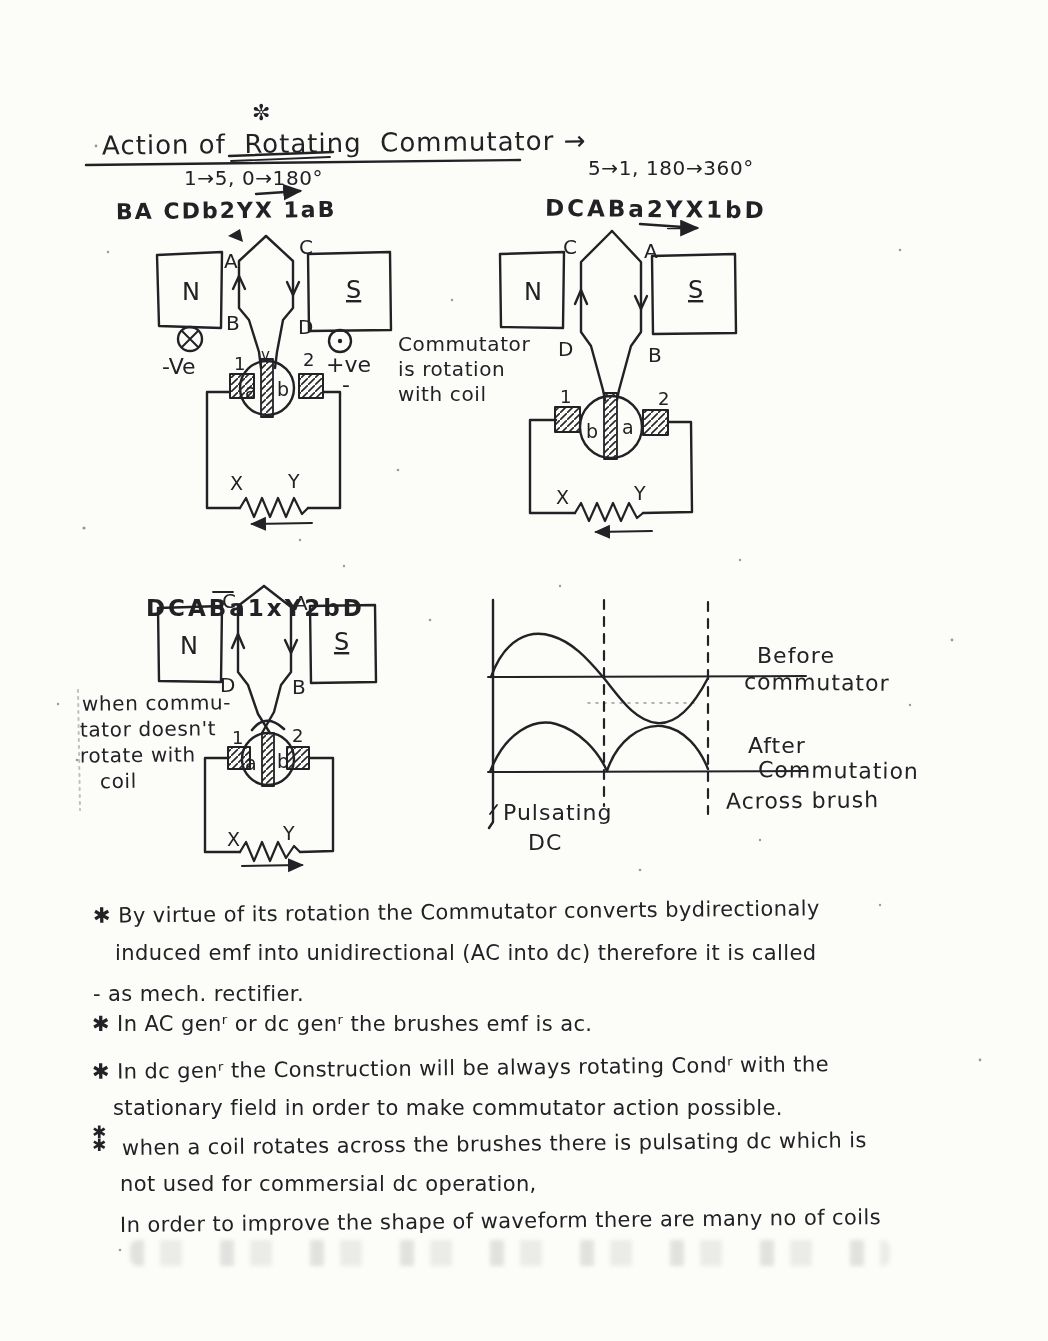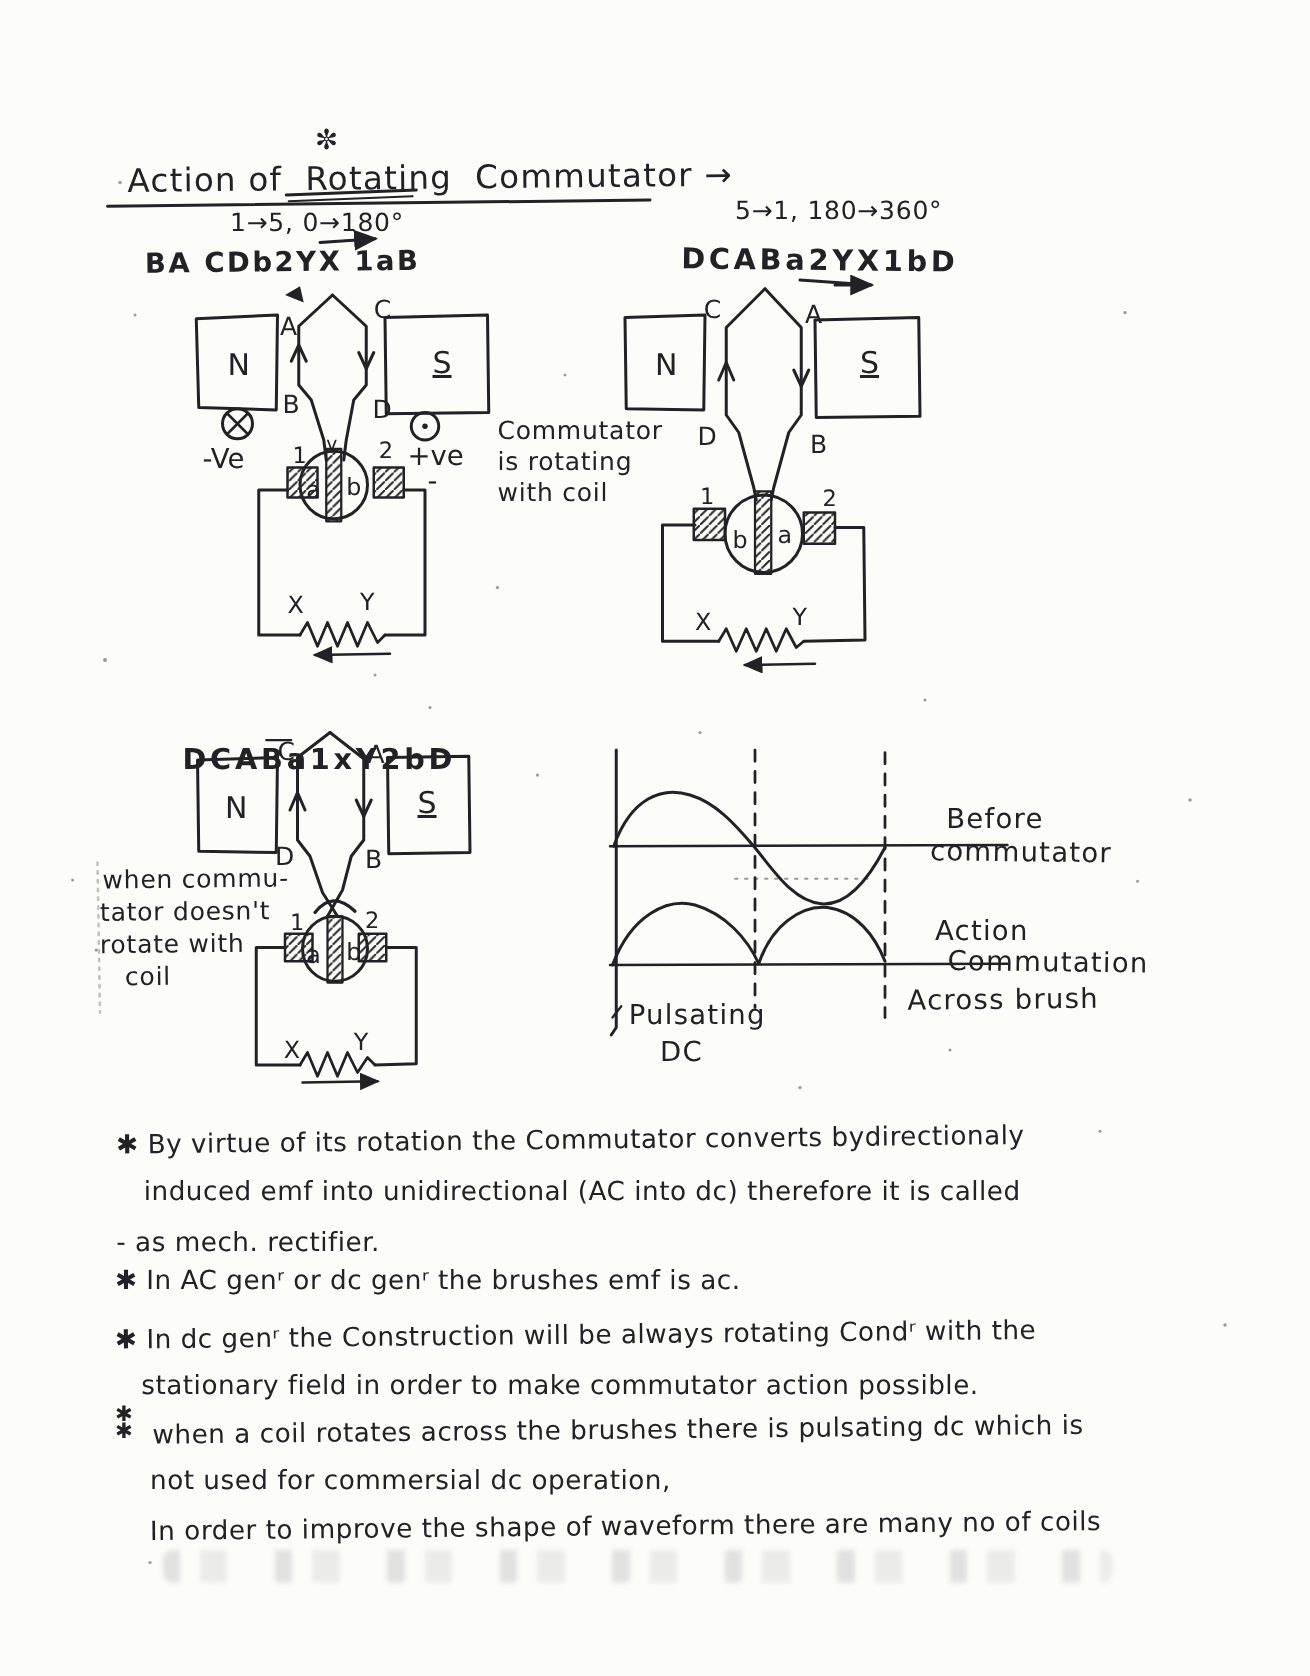--- a/index.html
+++ b/index.html
@@ -219,7 +219,7 @@
   <div class="hw t24code" style="left:146px; top:556px;margin-top:39px;">DCABa1xY2bD</div>
 
   <div class="hw t20" style="left:398px; top:332px;">Commutator</div>
-  <div class="hw t20" style="left:398px; top:357px;">is rotating</div>
+  <div class="hw t20" style="left:398px; top:357px;">is rotation</div>
   <div class="hw t20" style="left:398px; top:382px;">with coil</div>
 
   <div class="hw t20 tilt-05" style="left:82px; top:691px;">when commu-</div>

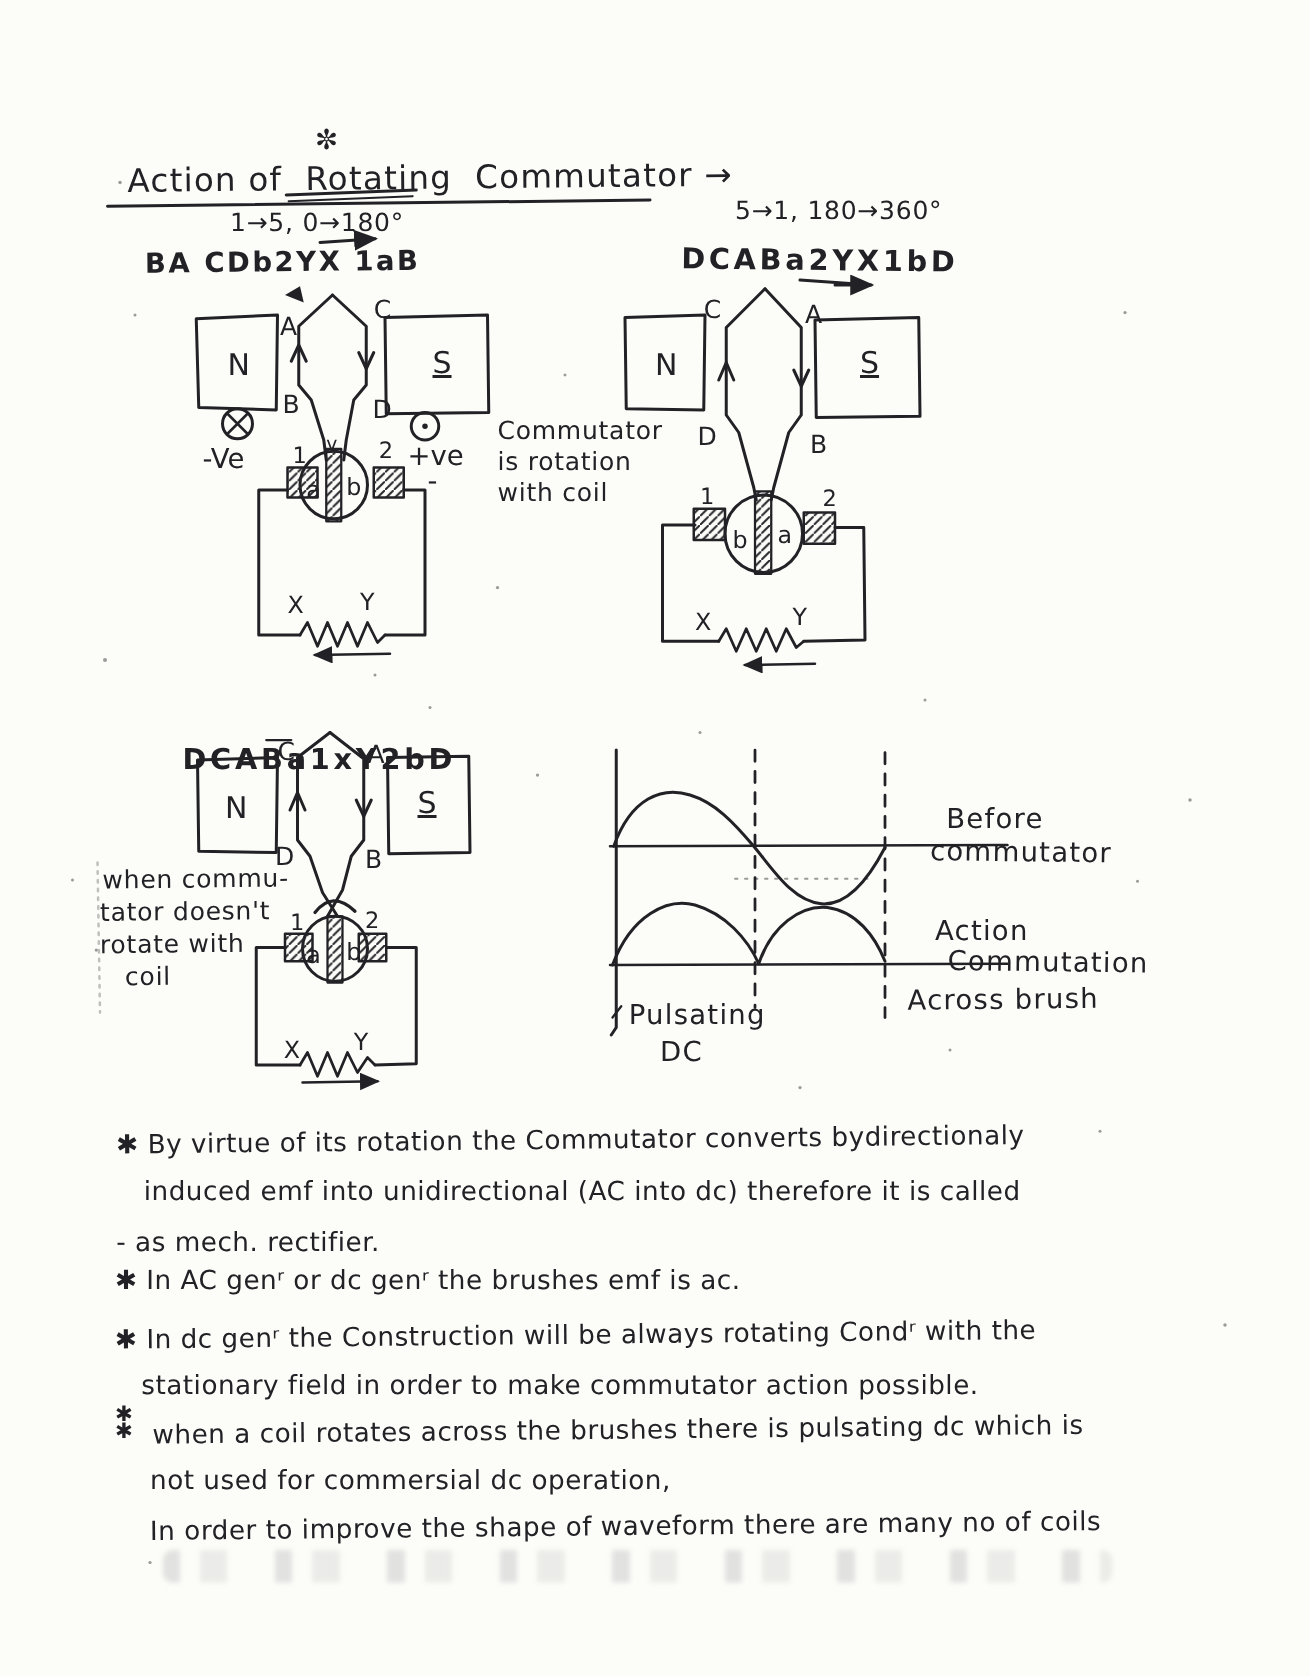--- a/index.html
+++ b/index.html
@@ -229,7 +229,7 @@
 
   <div class="hw t22" style="left:757px; top:643px;">Before</div>
   <div class="hw t22 tilt05" style="left:744px; top:670px;">commutator</div>
-  <div class="hw t22" style="left:748px; top:733px;">Action</div>
+  <div class="hw t22" style="left:748px; top:733px;">After</div>
   <div class="hw t22 tilt05" style="left:758px; top:758px;">Commutation</div>
   <div class="hw t22 tilt-05" style="left:726px; top:788px;">Across brush</div>
   <div class="hw t22" style="left:503px; top:800px;">Pulsating</div>

